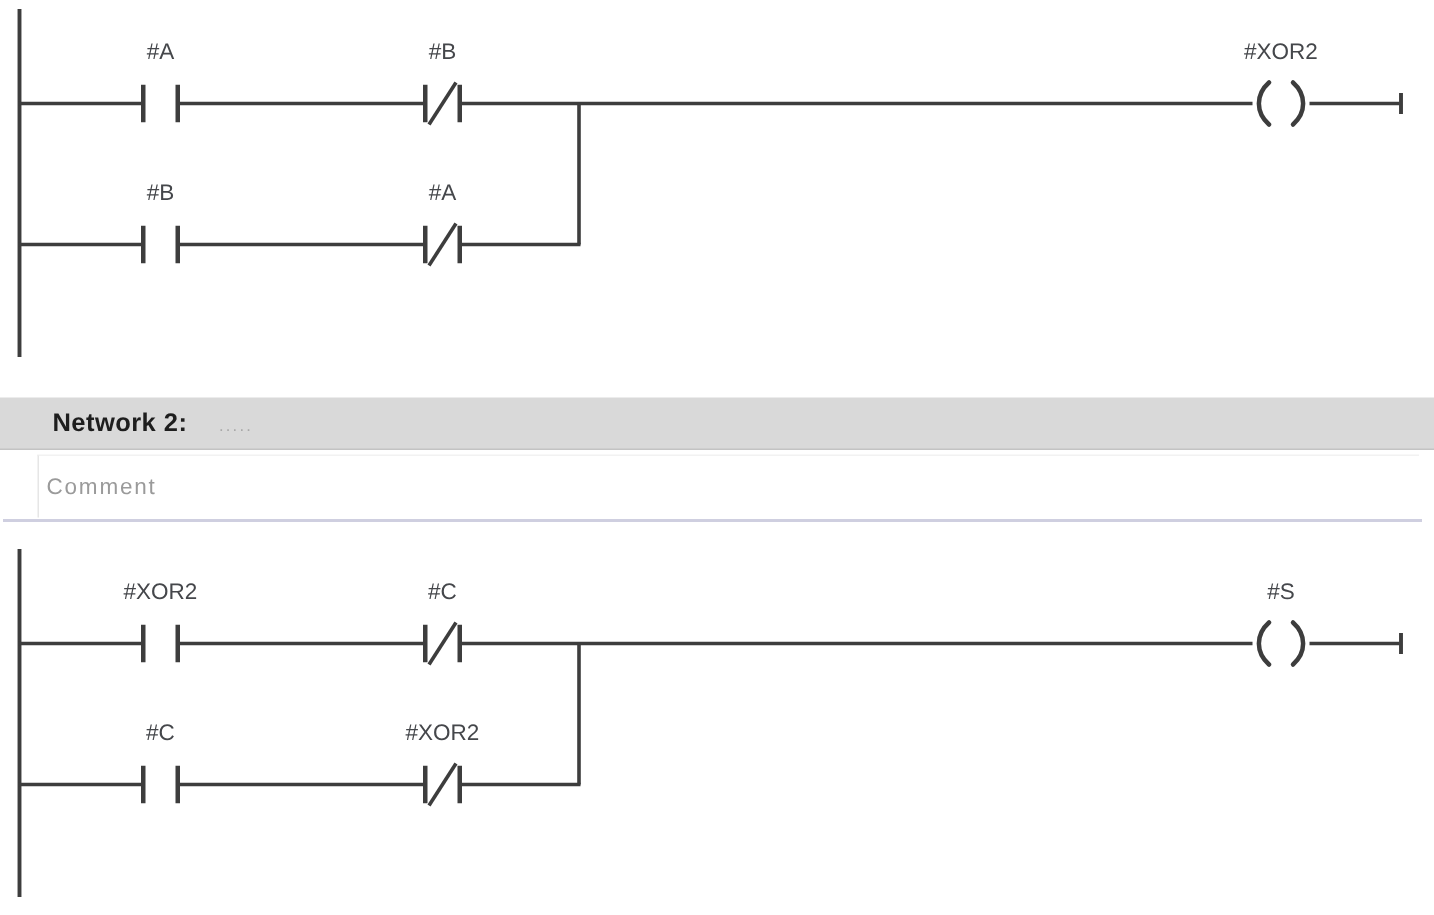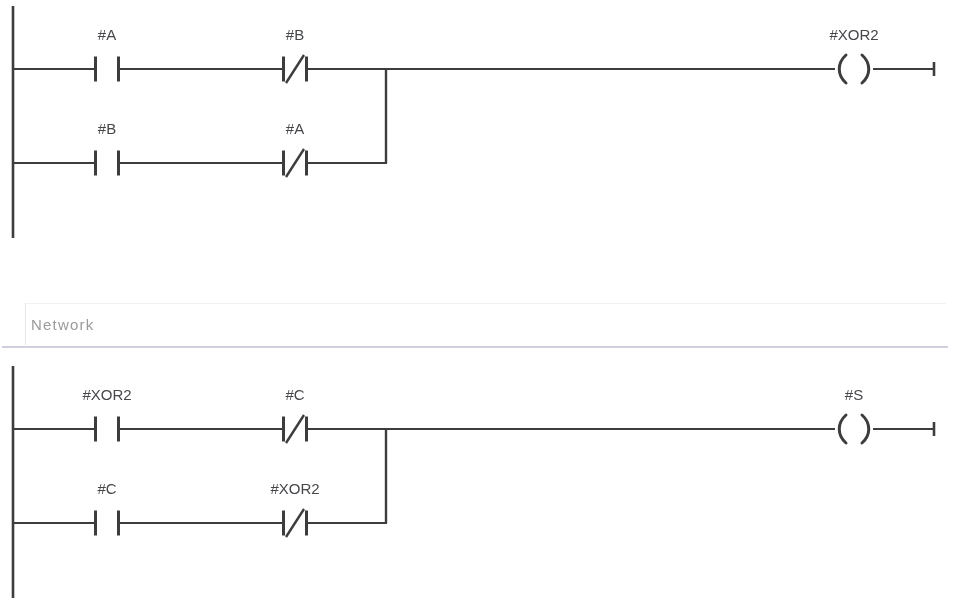--- a/index.html
+++ b/index.html
@@ -86,6 +86,10 @@
       </svg>
     </div>
 
+  <div class="network-header">
+    <span class="net-title">Network 2:</span>
+    <span class="net-dots">.....</span>
+  </div>
 
   <div class="comment-row">
     <span class="comment-text">Network</span>

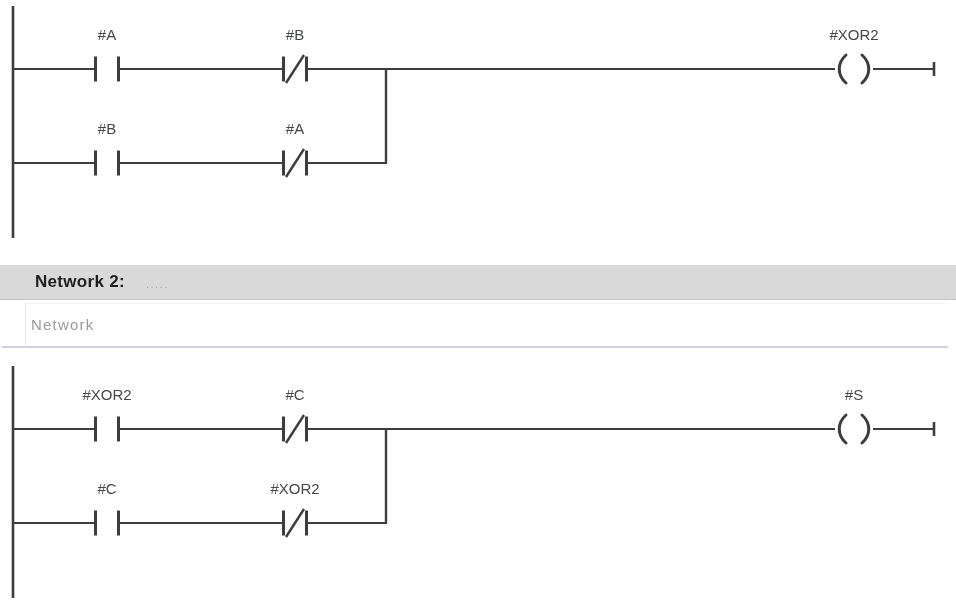--- a/index.html
+++ b/index.html
@@ -92,7 +92,7 @@
   </div>
 
   <div class="comment-row">
-    <span class="comment-text">Network</span>
+    <span class="comment-text">Comment</span>
   </div>
 
   <div class="separator"></div>

